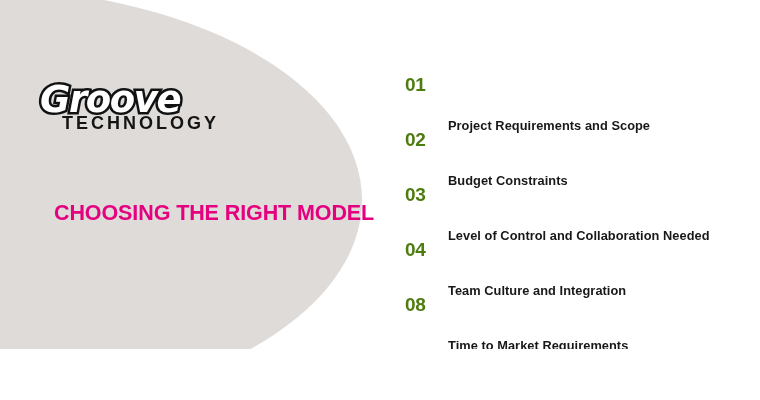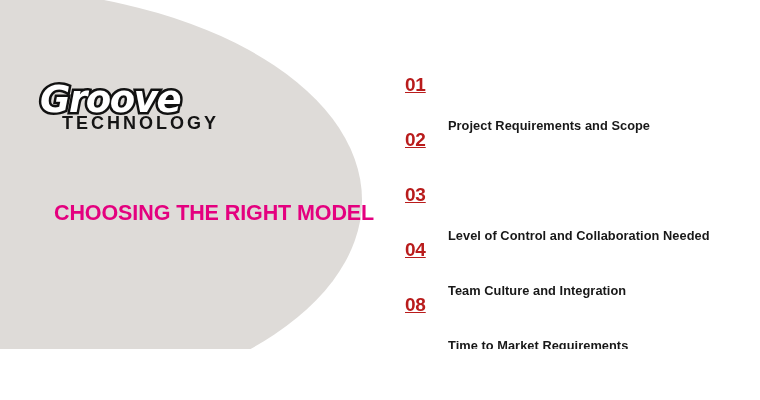--- a/index.html
+++ b/index.html
@@ -111,10 +111,9 @@
     font-family: "Liberation Sans", sans-serif;
     font-size: 19px;
     font-weight: 700;
-    color: #b91c1c;
+    color: #4d7c0f;
     letter-spacing: -0.2px;
     line-height: 22px;
-    text-decoration: underline;
   }
   .factor-label {
     position: absolute;

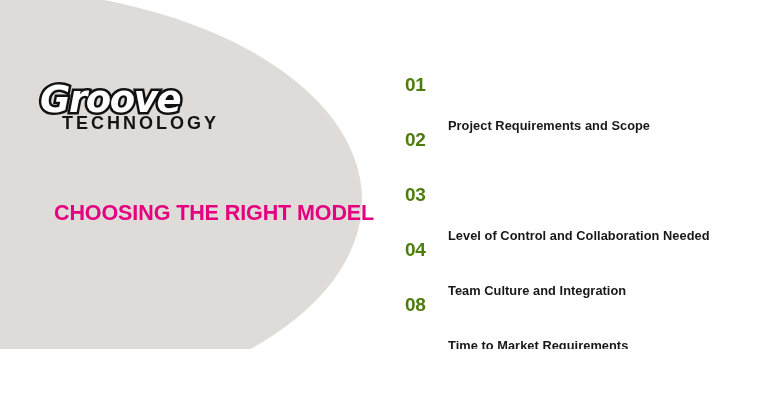--- a/index.html
+++ b/index.html
@@ -152,6 +152,7 @@
     </div>
     <div class="factor-row">
       <span class="factor-num">02</span>
+      <span class="factor-label">Budget Constraints</span>
     </div>
     <div class="factor-row">
       <span class="factor-num">03</span>

